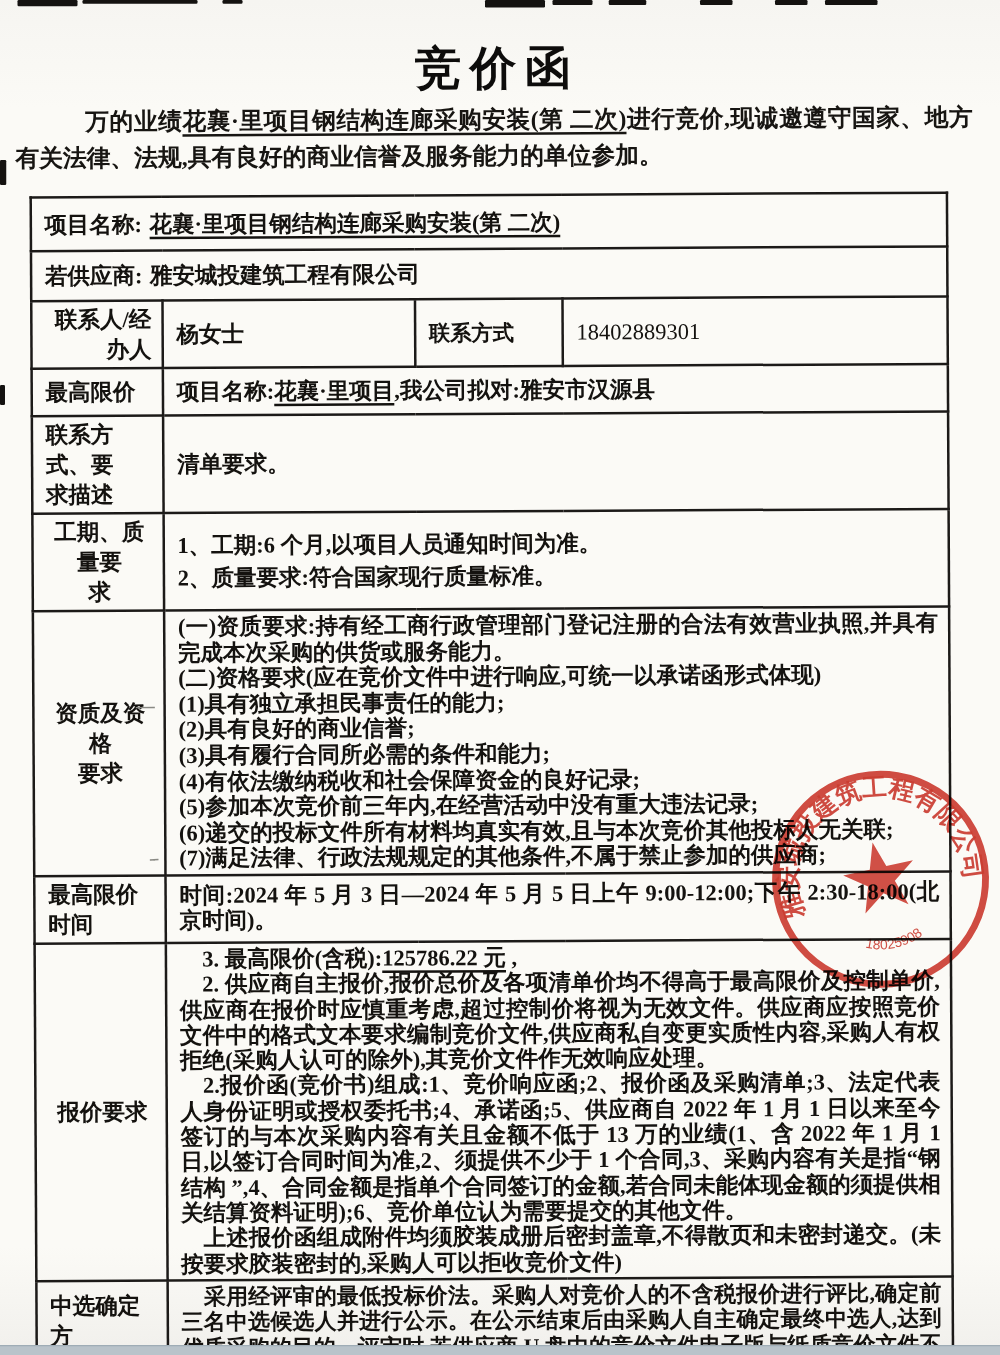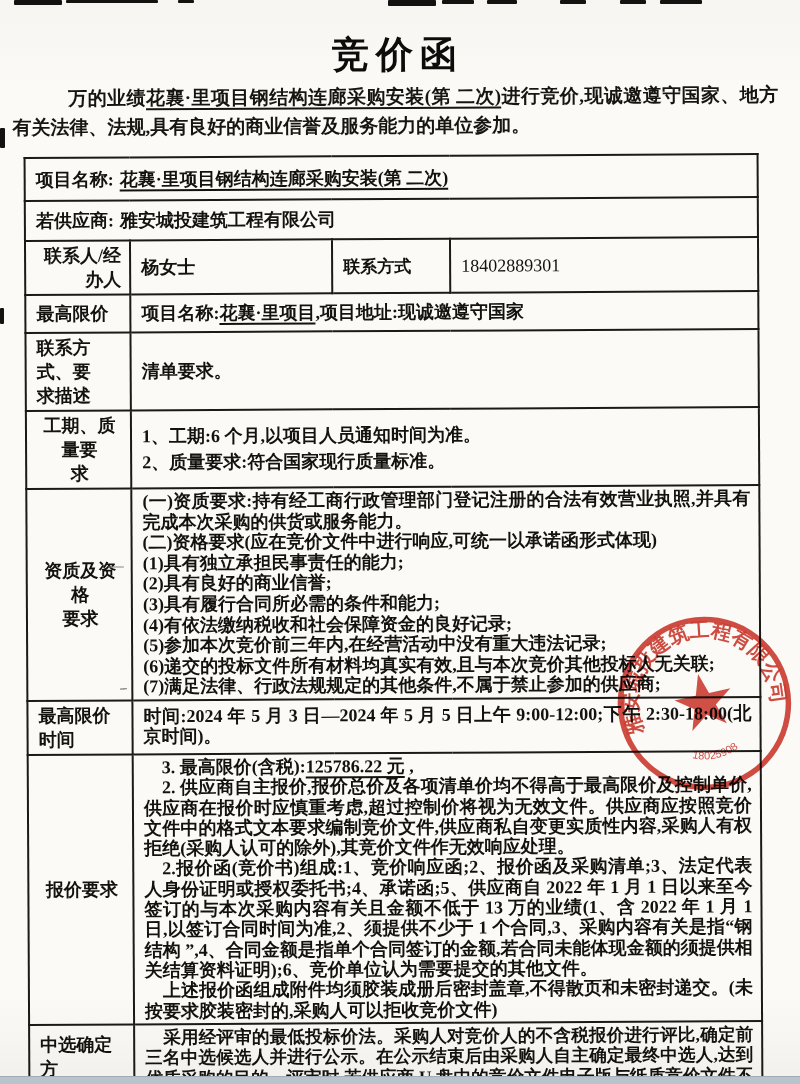--- a/index.html
+++ b/index.html
@@ -105,7 +105,7 @@
 
     <tr class="r4">
       <td class="hd">最高限价</td>
-      <td colspan="3"><span>项目名称:</span><span class="u">花襄·里项目</span><span>,项目地址:现诚邀遵守国家</span></td>
+      <td colspan="3"><span>项目名称:</span><span class="u">花襄·里项目</span><span>,我公司拟对:雅安市汉源县</span></td>
     </tr>
 
     <tr class="r5">

